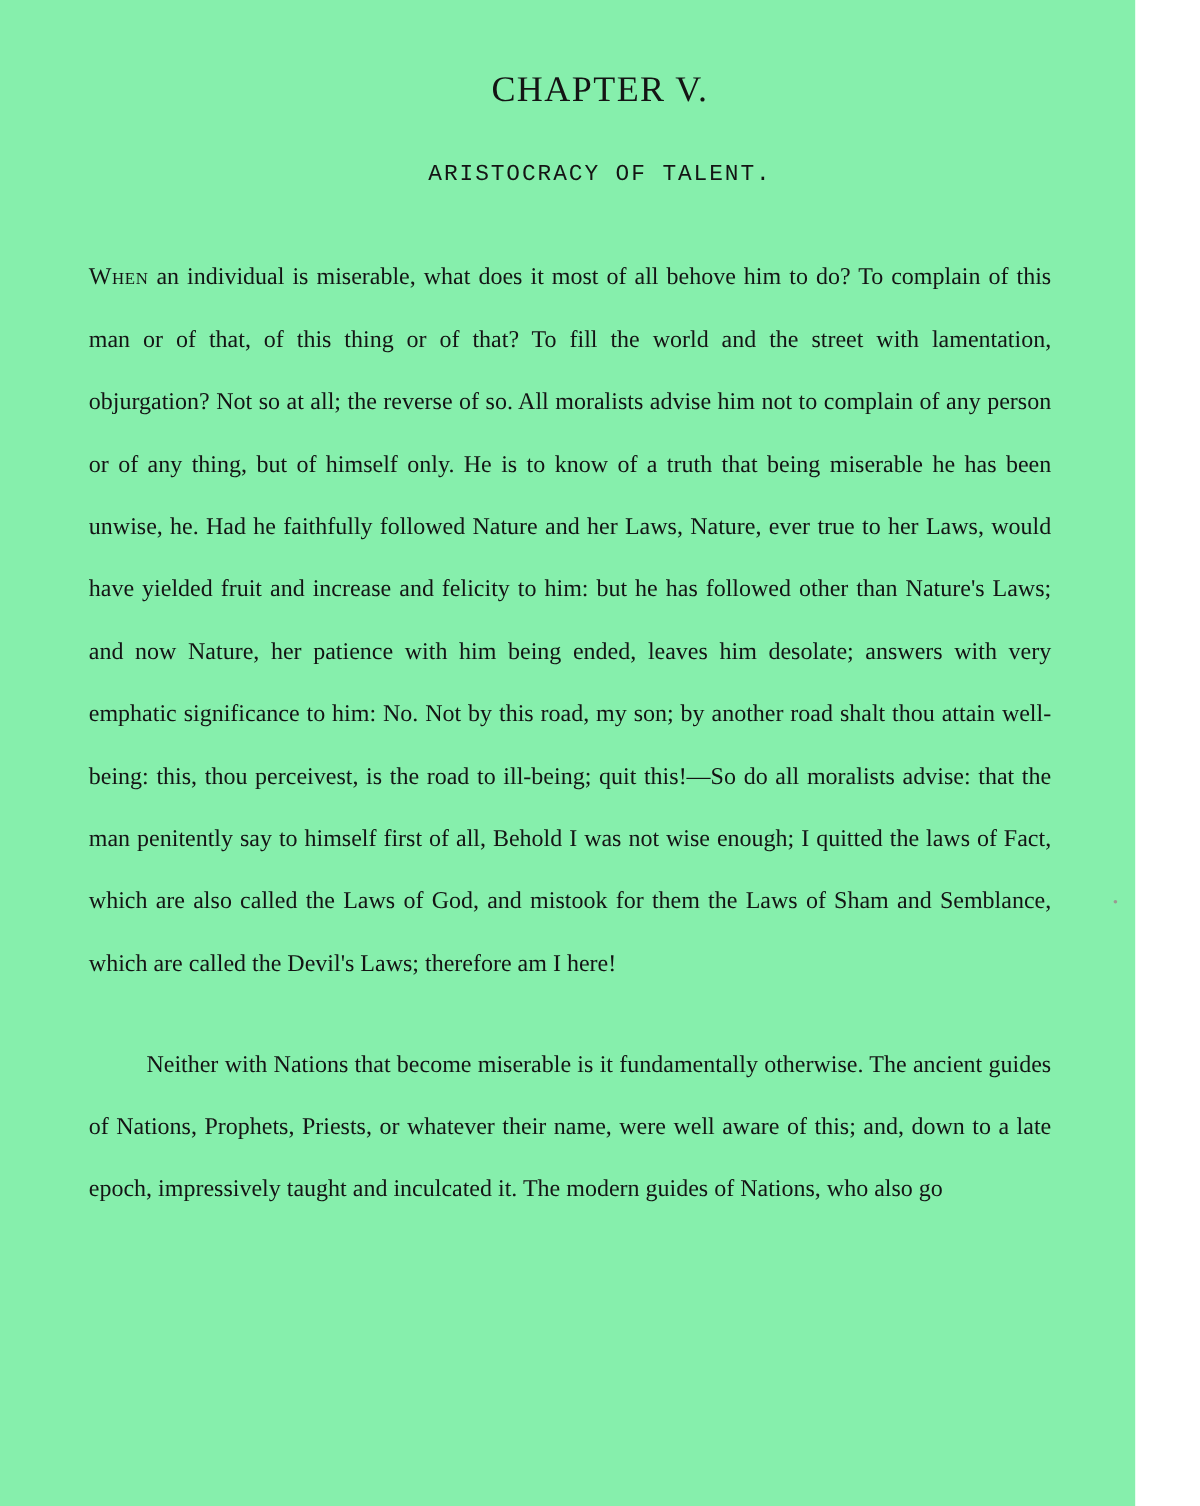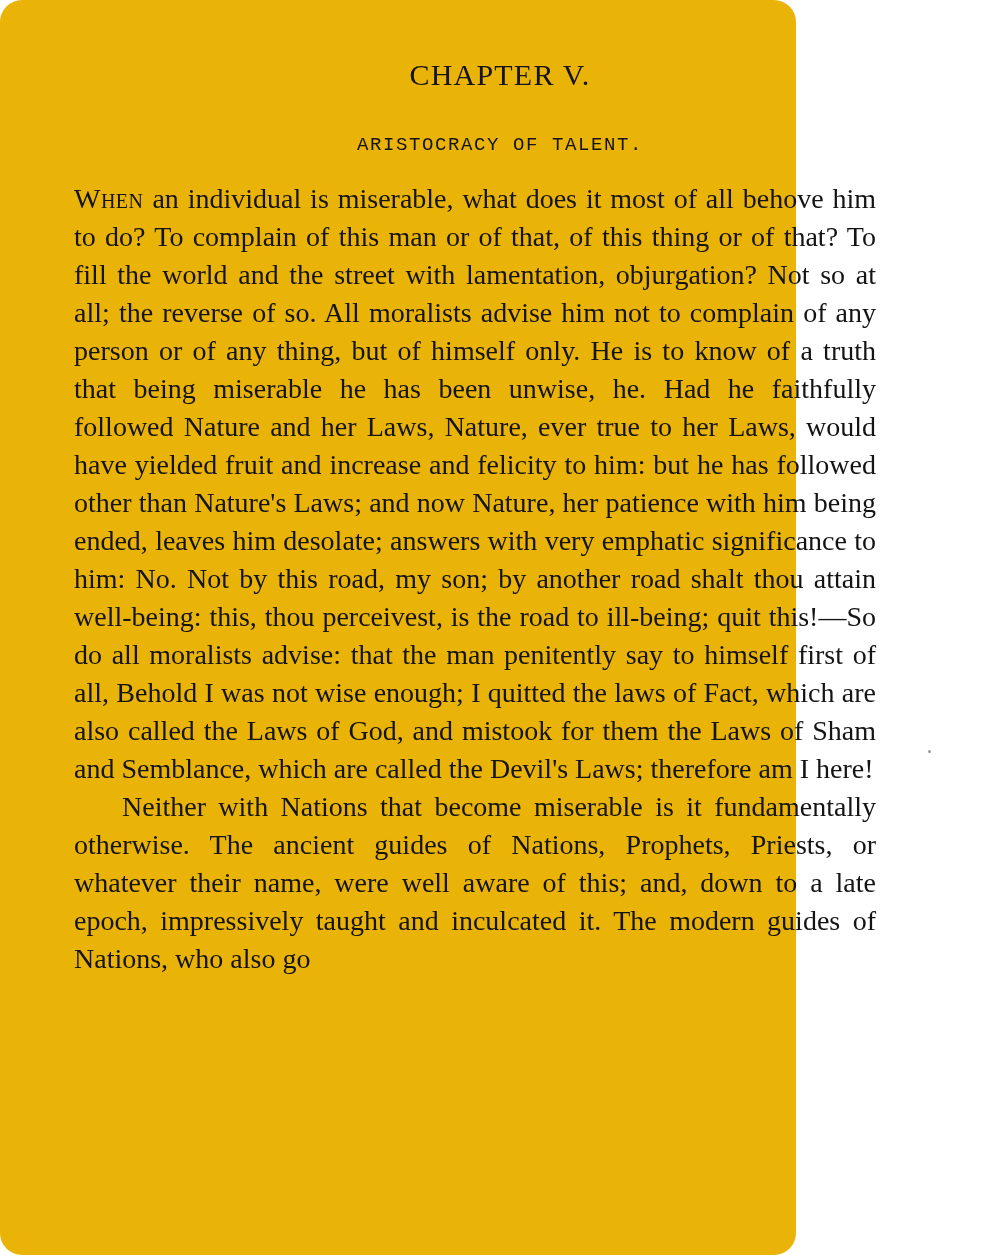--- a/index.html
+++ b/index.html
@@ -19,10 +19,9 @@
     position: absolute;
     left: 0;
     top: 0;
-    width: 796px;
+    width: 946px;
     height: 1255px;
-    background: #eab308;
-    border-radius: 22px;
+    background: #86efac;
   }
   .chapter-title {
     position: absolute;

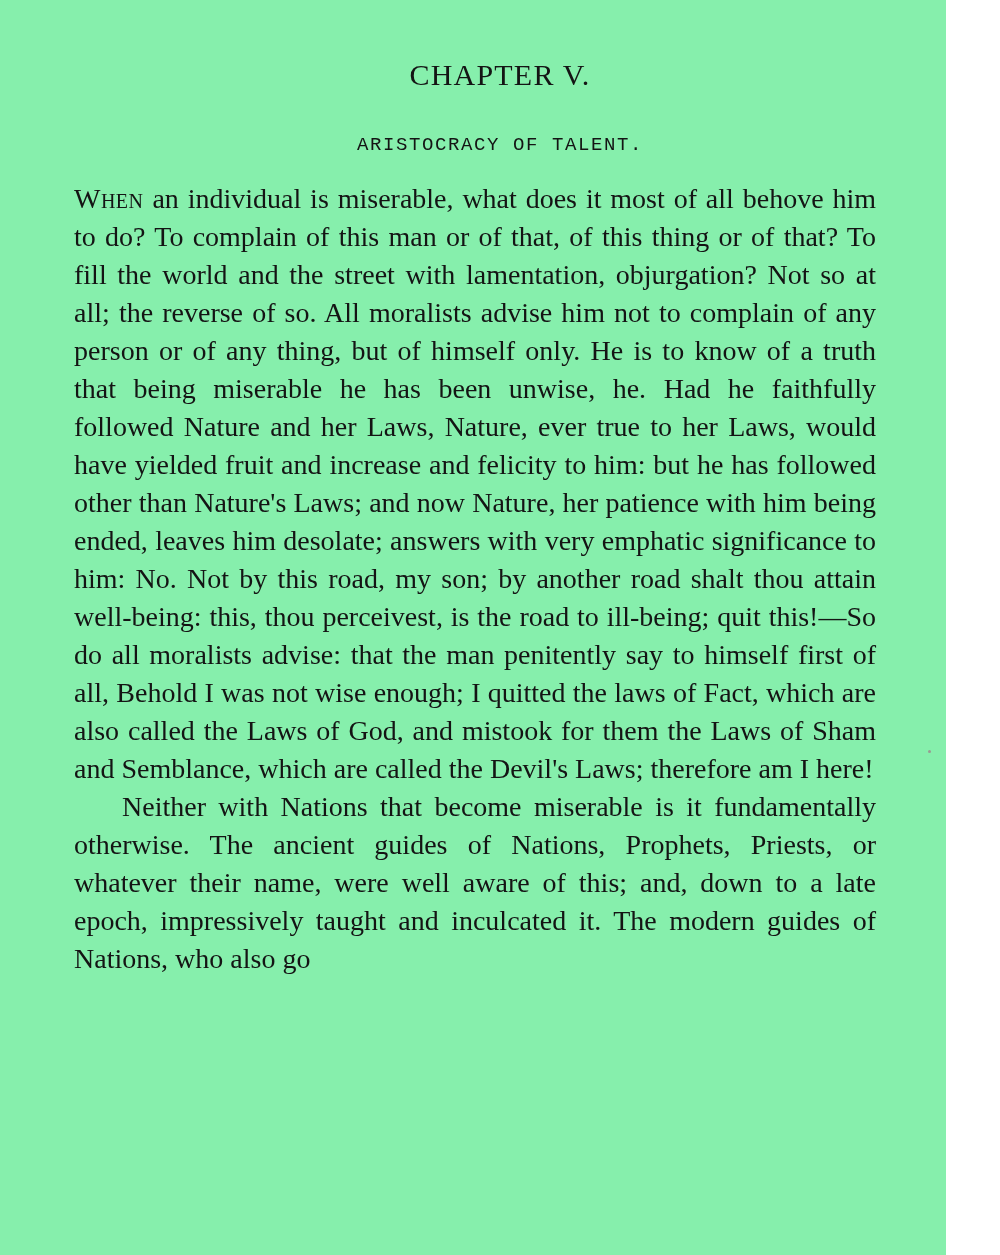--- a/index.html
+++ b/index.html
@@ -46,10 +46,10 @@
   .body-text {
     position: absolute;
     left: 74px;
-    top: 180px;
+    top: 205px;
     width: 802px;
-    font-size: 28px;
-    line-height: 38px;
+    font-size: 20px;
+    line-height: 52px;
     text-align: justify;
     text-justify: inter-word;
   }

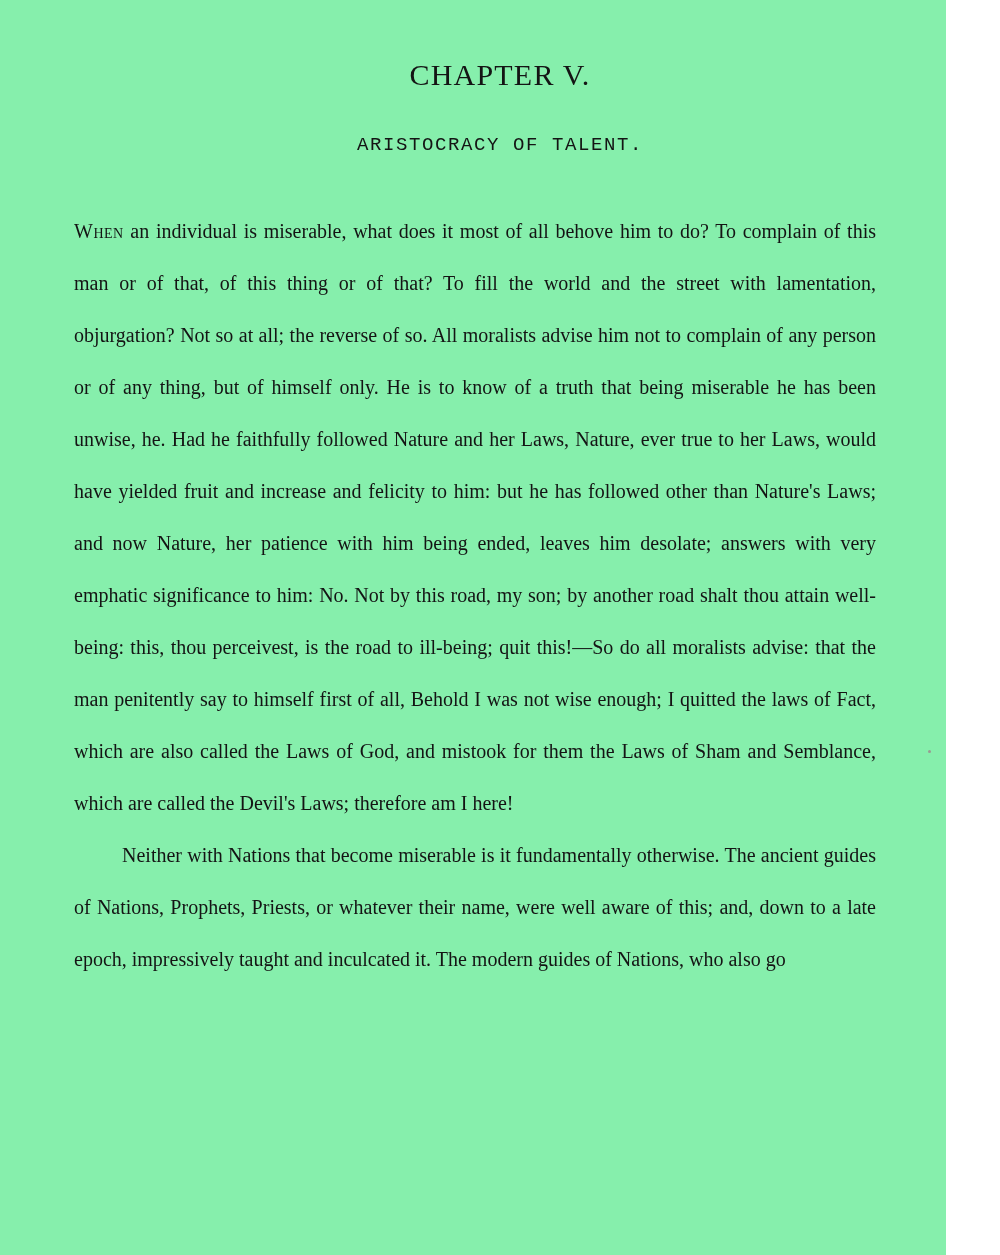--- a/index.html
+++ b/index.html
@@ -60,6 +60,7 @@
   }
   .para + .para {
     text-indent: 48px;
+    margin-top: 32px;
   }
   .para:last-child {
     

